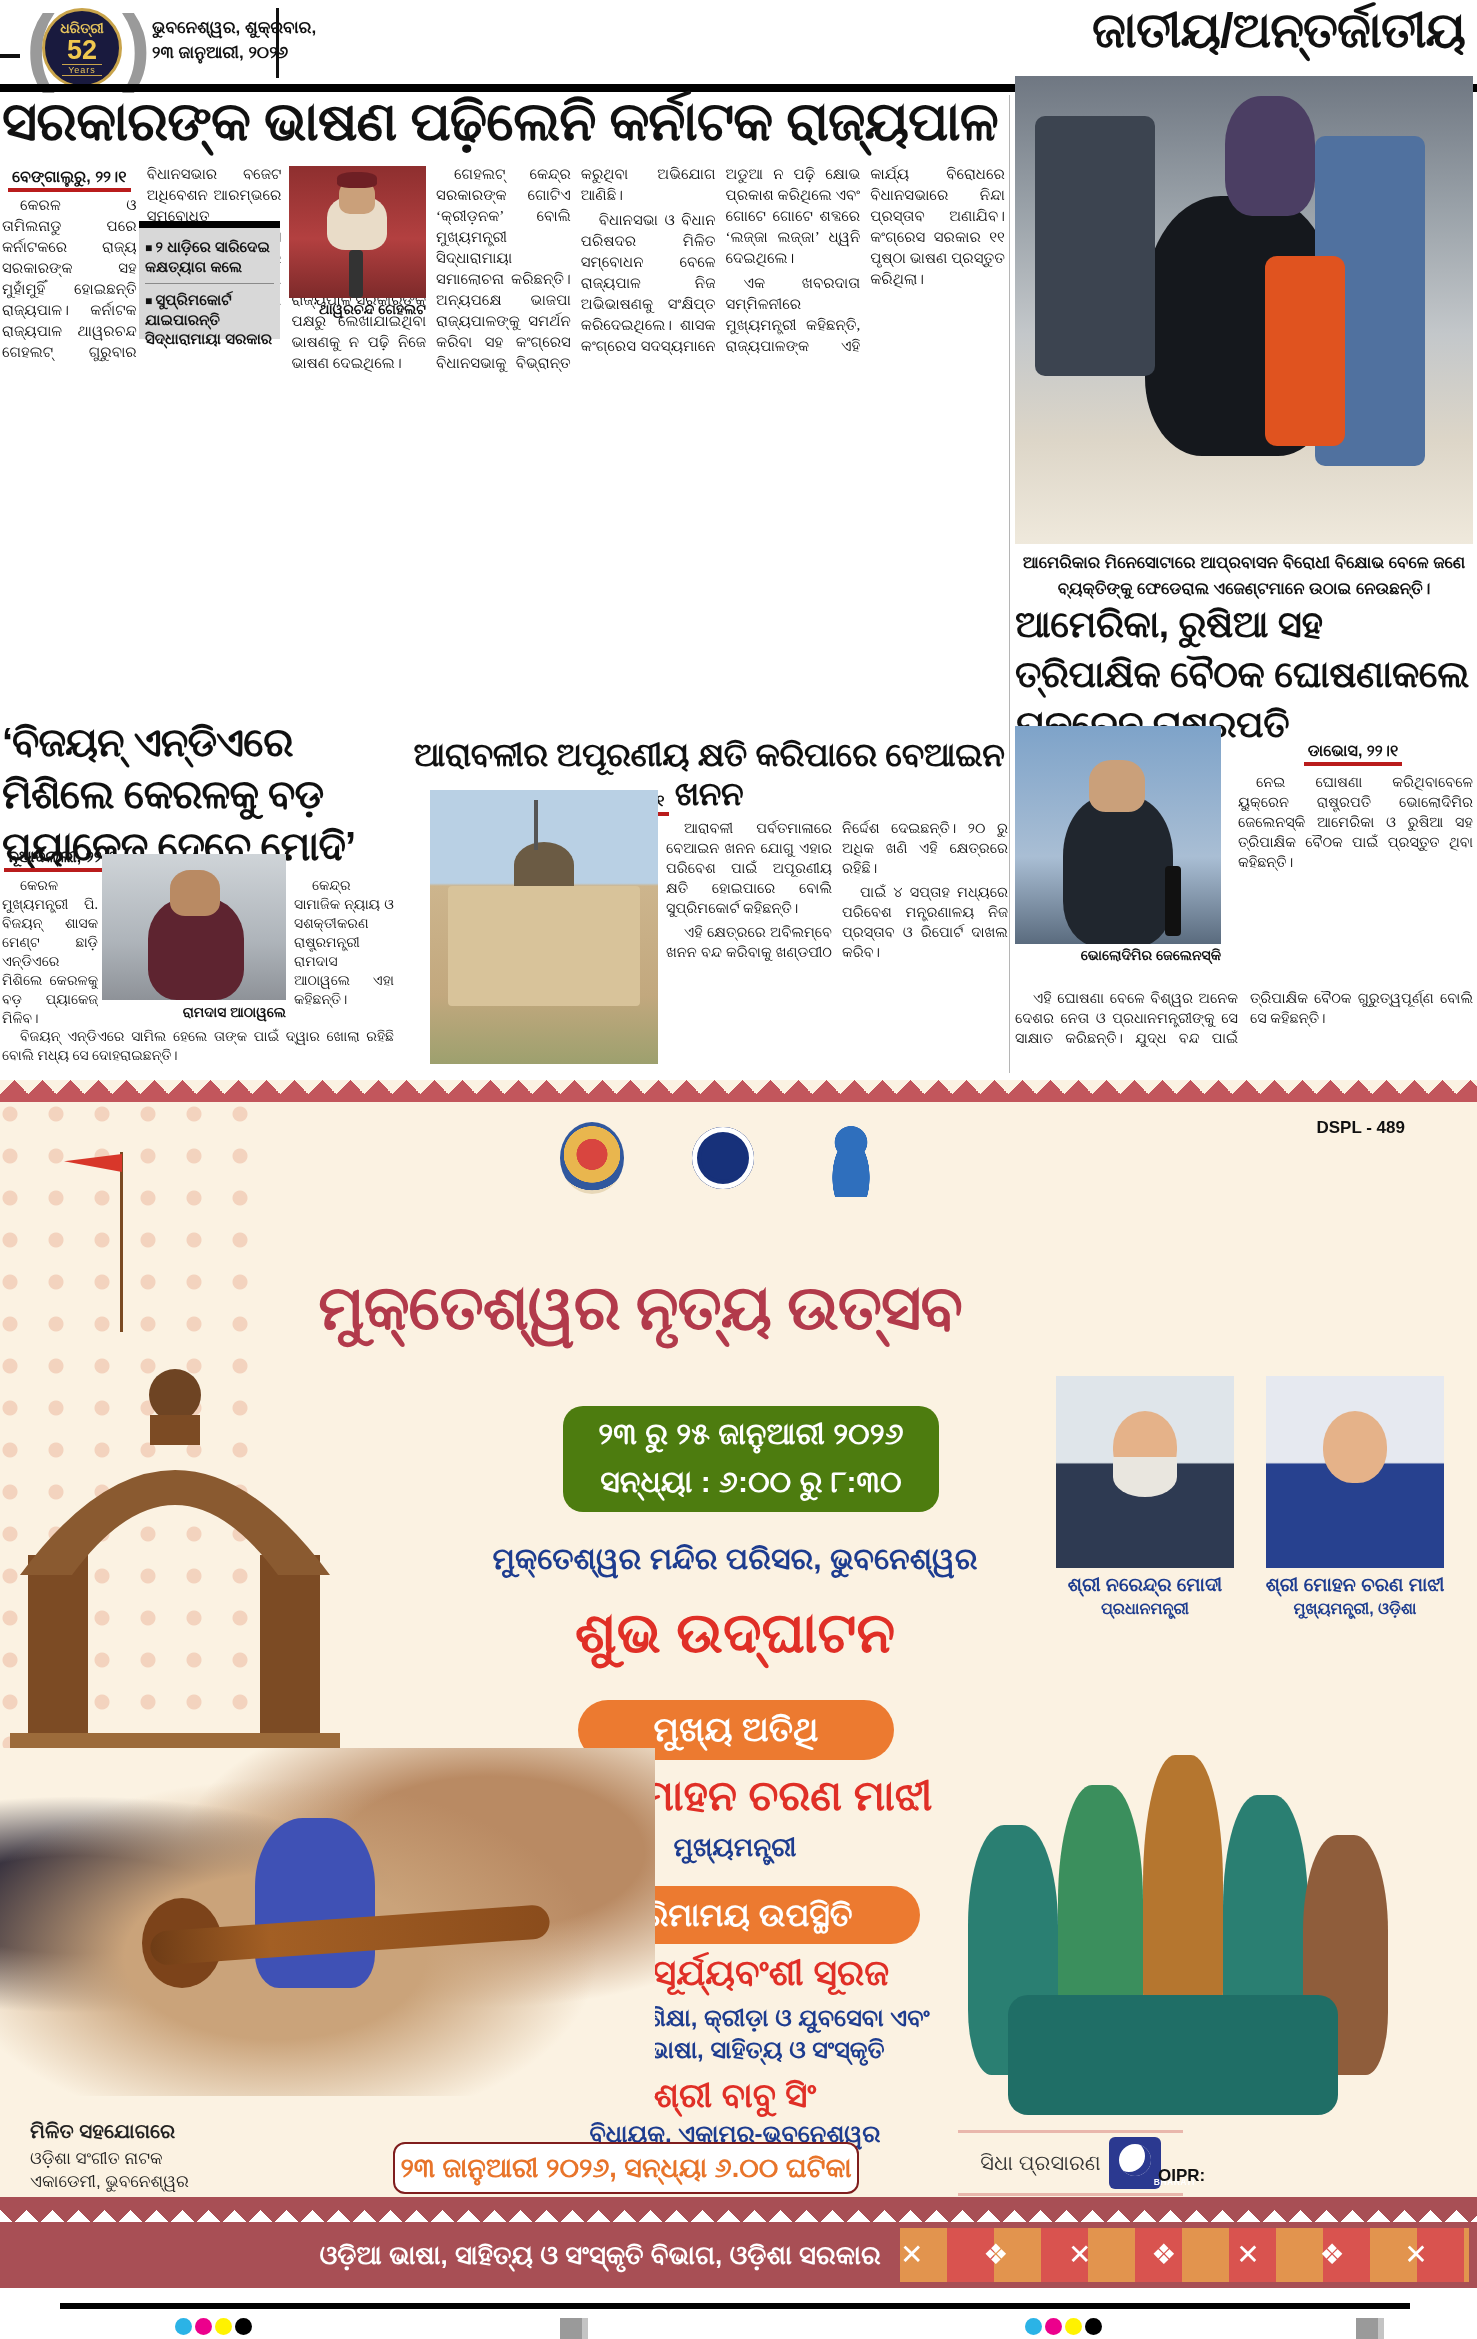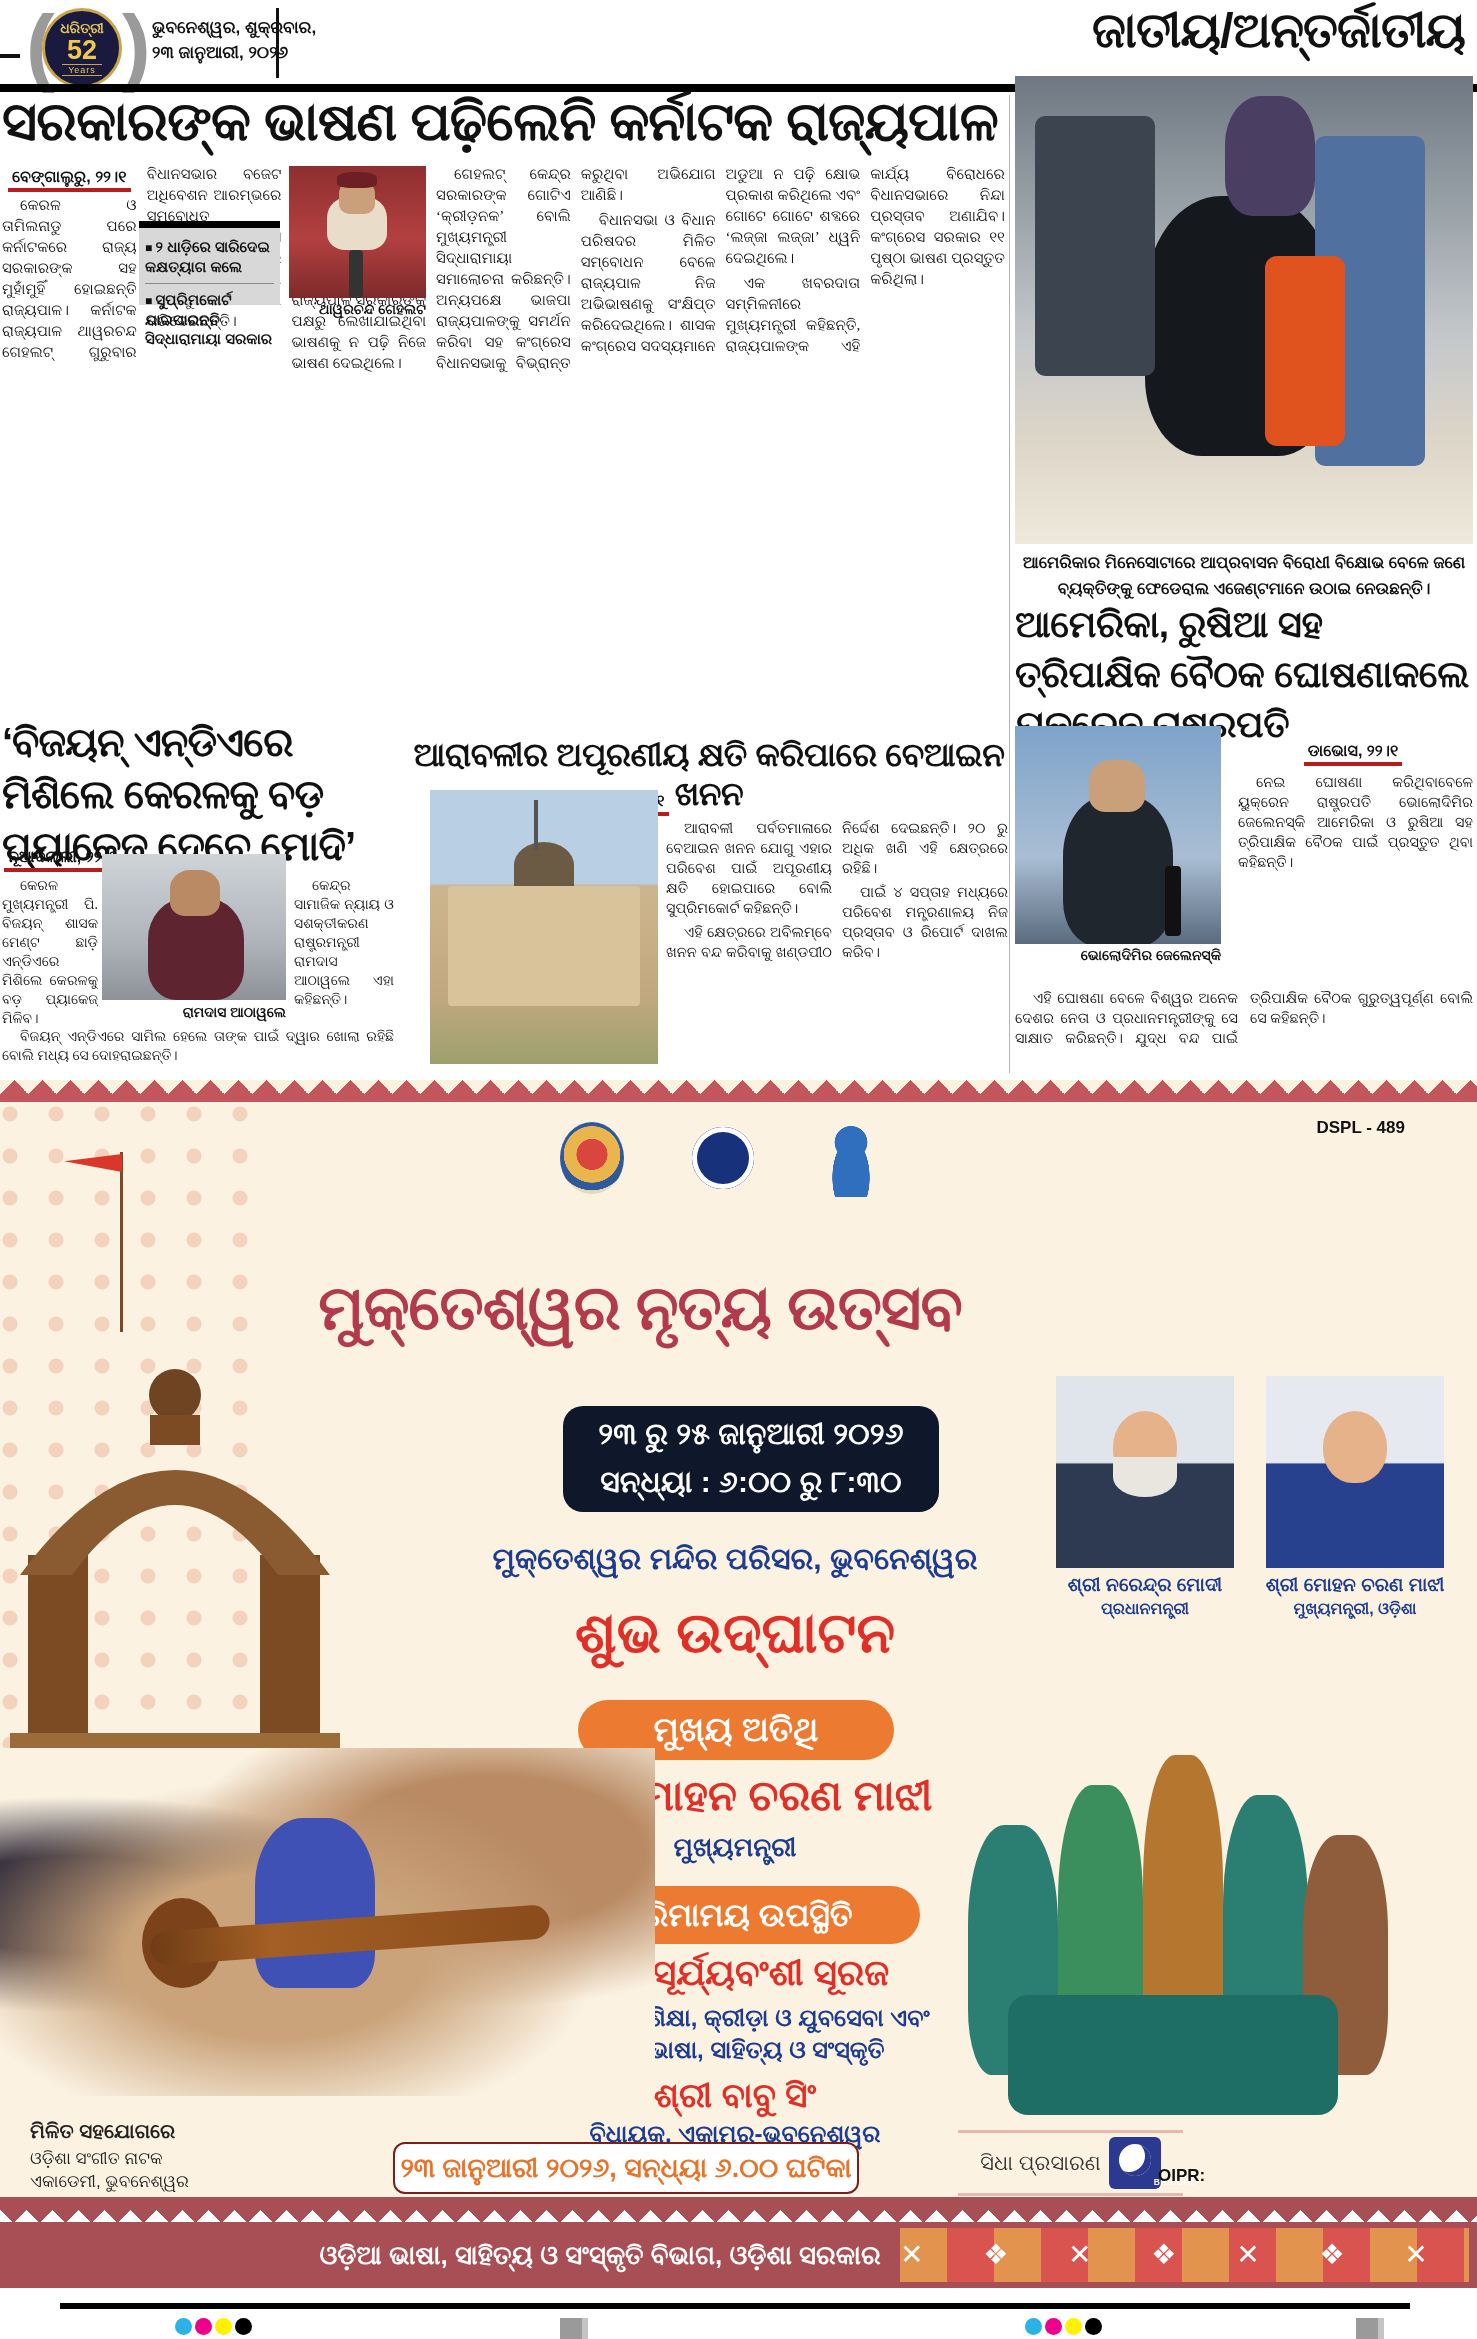--- a/index.html
+++ b/index.html
@@ -28,7 +28,7 @@
   .dateline{display:block;font-weight:bold;text-align:center;font-size:16px;margin:2px 0 8px;font-family:"Liberation Sans",sans-serif;}
   .dateline span{border-bottom:4px solid #b91c1c;padding:0 4px 3px;}
   .news p{margin:0 0 4px;text-indent:18px;}
-  .hlbox{left:139px;top:221px;width:141px;height:84px;background:#d8d8d8;border-top:7px solid #000;
+  .hlbox{left:139px;top:221px;width:141px;height:118px;background:#d8d8d8;border-top:7px solid #000;
          padding:7px 6px;box-sizing:border-box;font-size:15px;font-weight:bold;line-height:1.3;}
   .hlbox .it{padding:2px 0;}
   .hlbox .it+.it{border-top:1px solid #8a8a8a;margin-top:5px;padding-top:6px;}

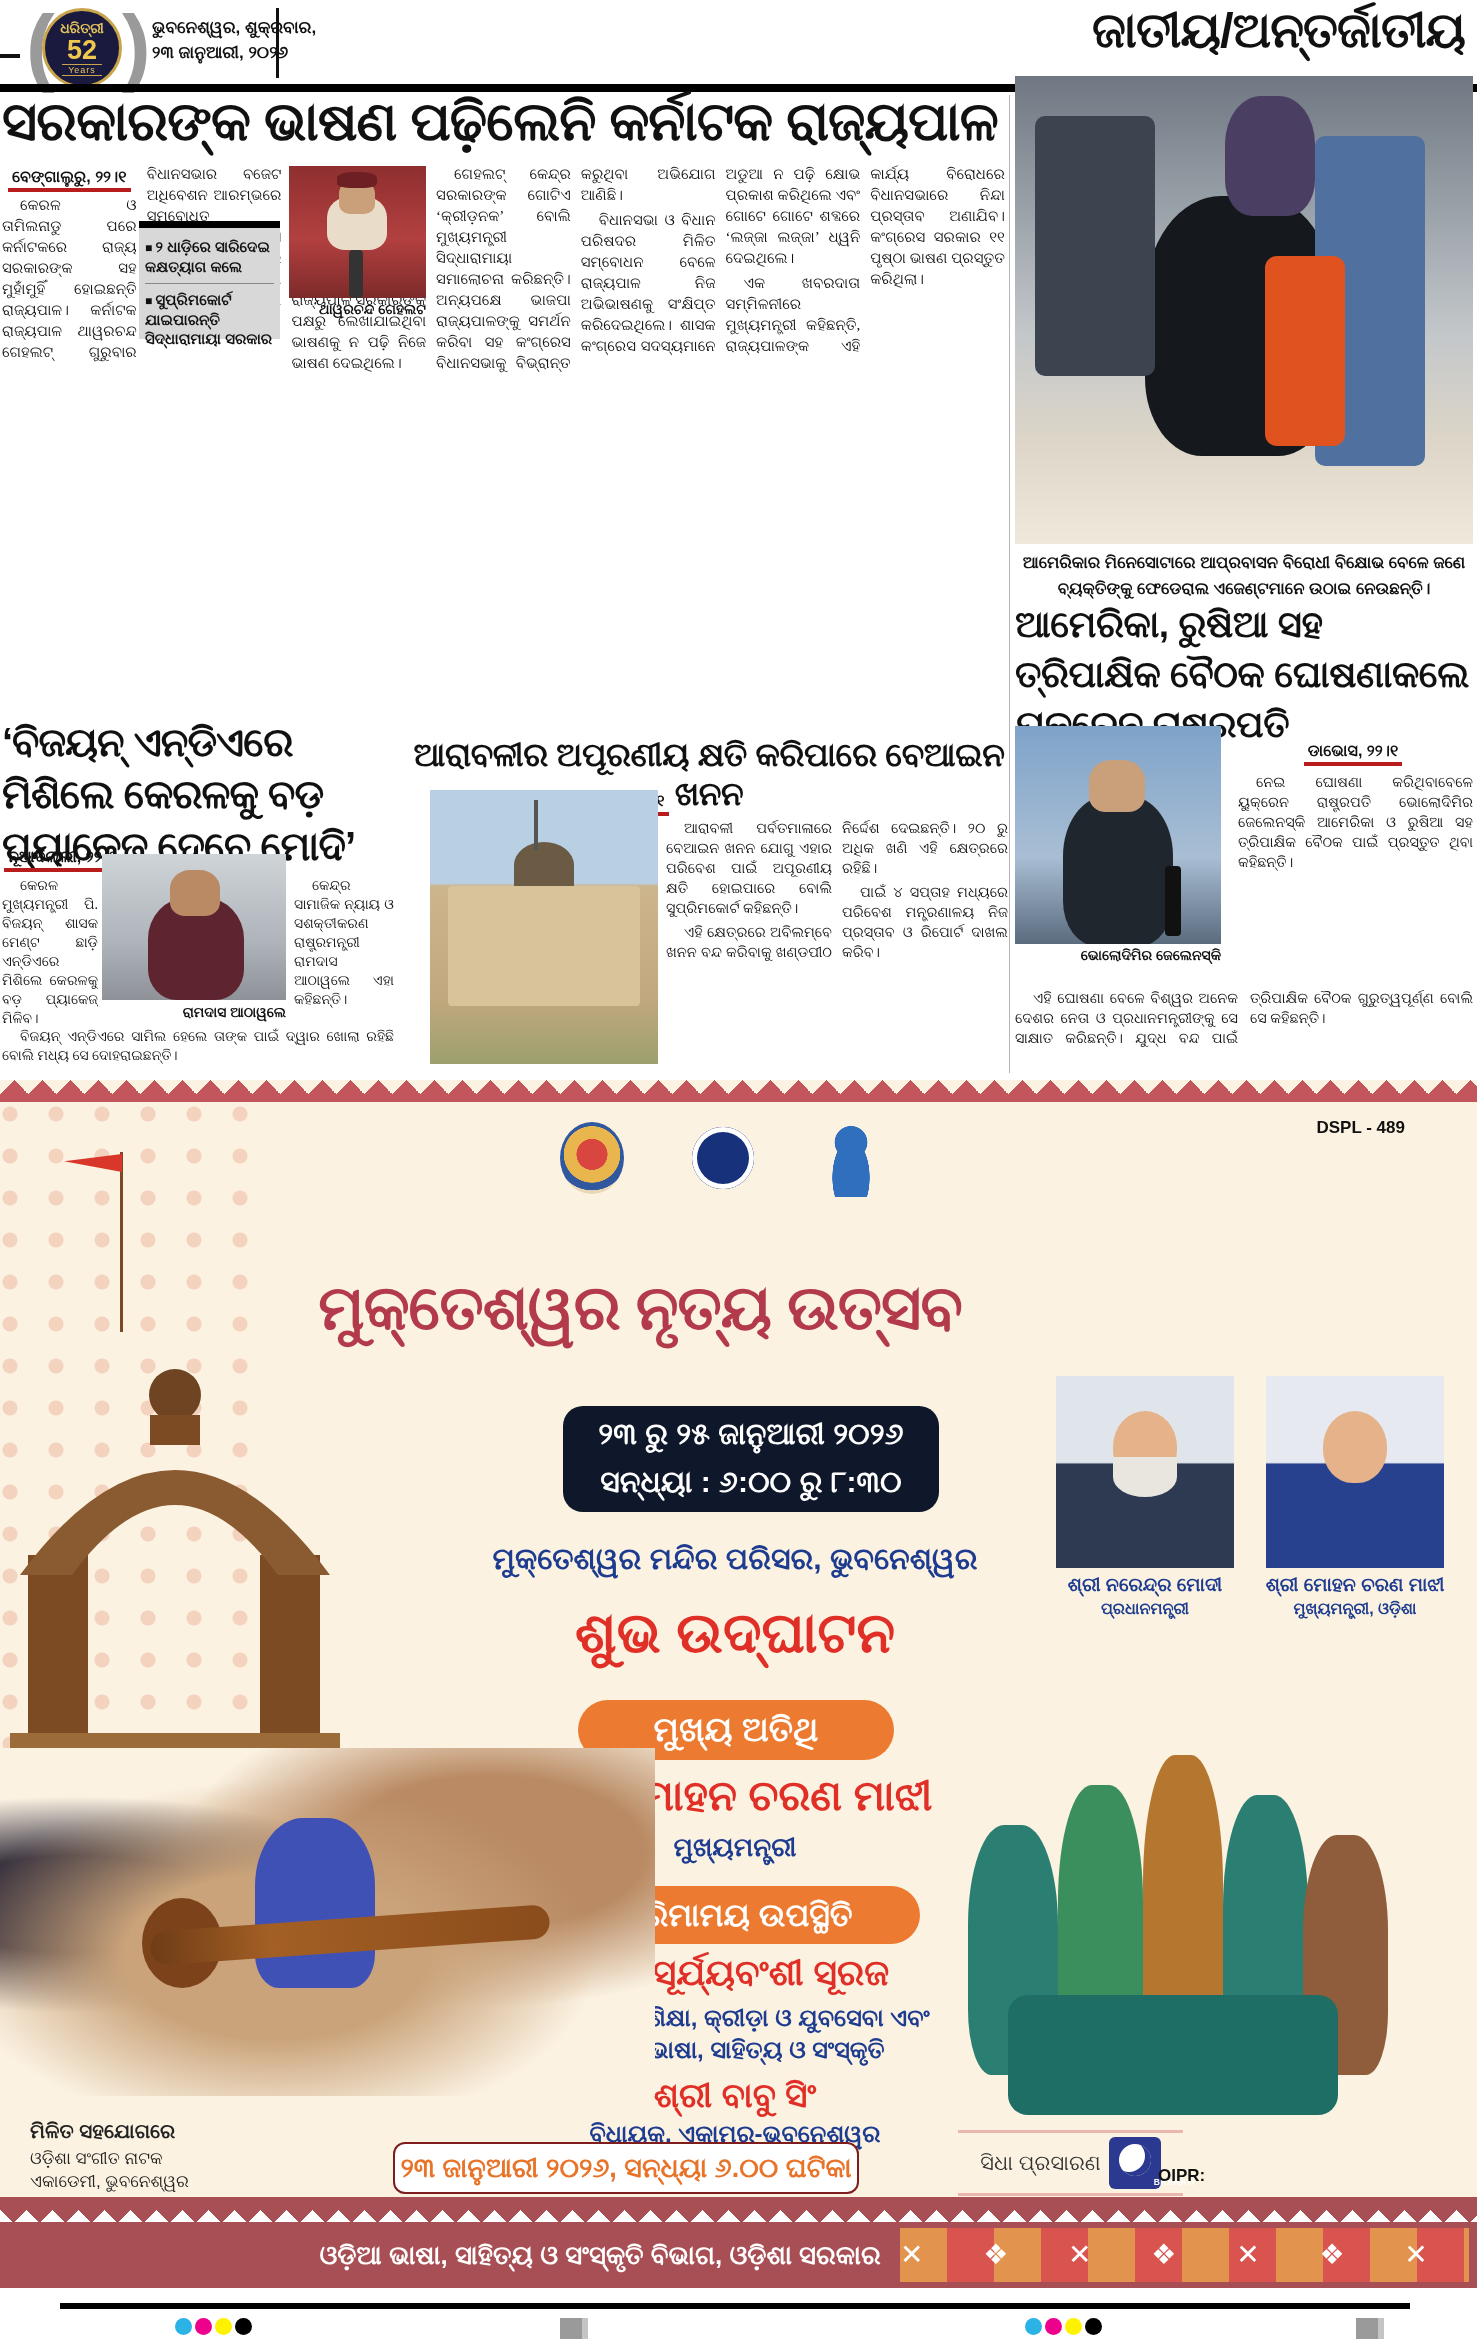--- a/index.html
+++ b/index.html
@@ -73,7 +73,7 @@
   .lg2{width:62px;height:62px;border-radius:50%;background:#17317a;box-shadow:inset 0 0 0 5px #fff,inset 0 0 0 9px #17317a;}
   .lg3{width:58px;height:78px;border-radius:10px;background:radial-gradient(circle at 50% 30%,#2f6fbd 0 26%,transparent 27%),radial-gradient(ellipse at 50% 75%,#2f6fbd 0 45%,transparent 46%);}
   .ad-title{left:190px;top:192px;width:900px;text-align:center;font-size:62px;font-weight:bold;color:#b23a4b;letter-spacing:-1px;}
-  .ad-datebox{left:563px;top:326px;width:376px;height:106px;background:#0f172a;border-radius:20px;color:#fff;
+  .ad-datebox{left:563px;top:326px;width:376px;height:106px;background:#4d7c0f;border-radius:20px;color:#fff;
       text-align:center;font-weight:bold;font-size:30px;line-height:1.6;padding-top:4px;box-sizing:border-box;}
   .ad-venue{left:420px;top:462px;width:630px;text-align:center;font-size:30px;font-weight:bold;color:#1d3c8f;}
   .ad-inaug{left:420px;top:520px;width:630px;text-align:center;font-size:56px;font-weight:bold;color:#e02f26;}

